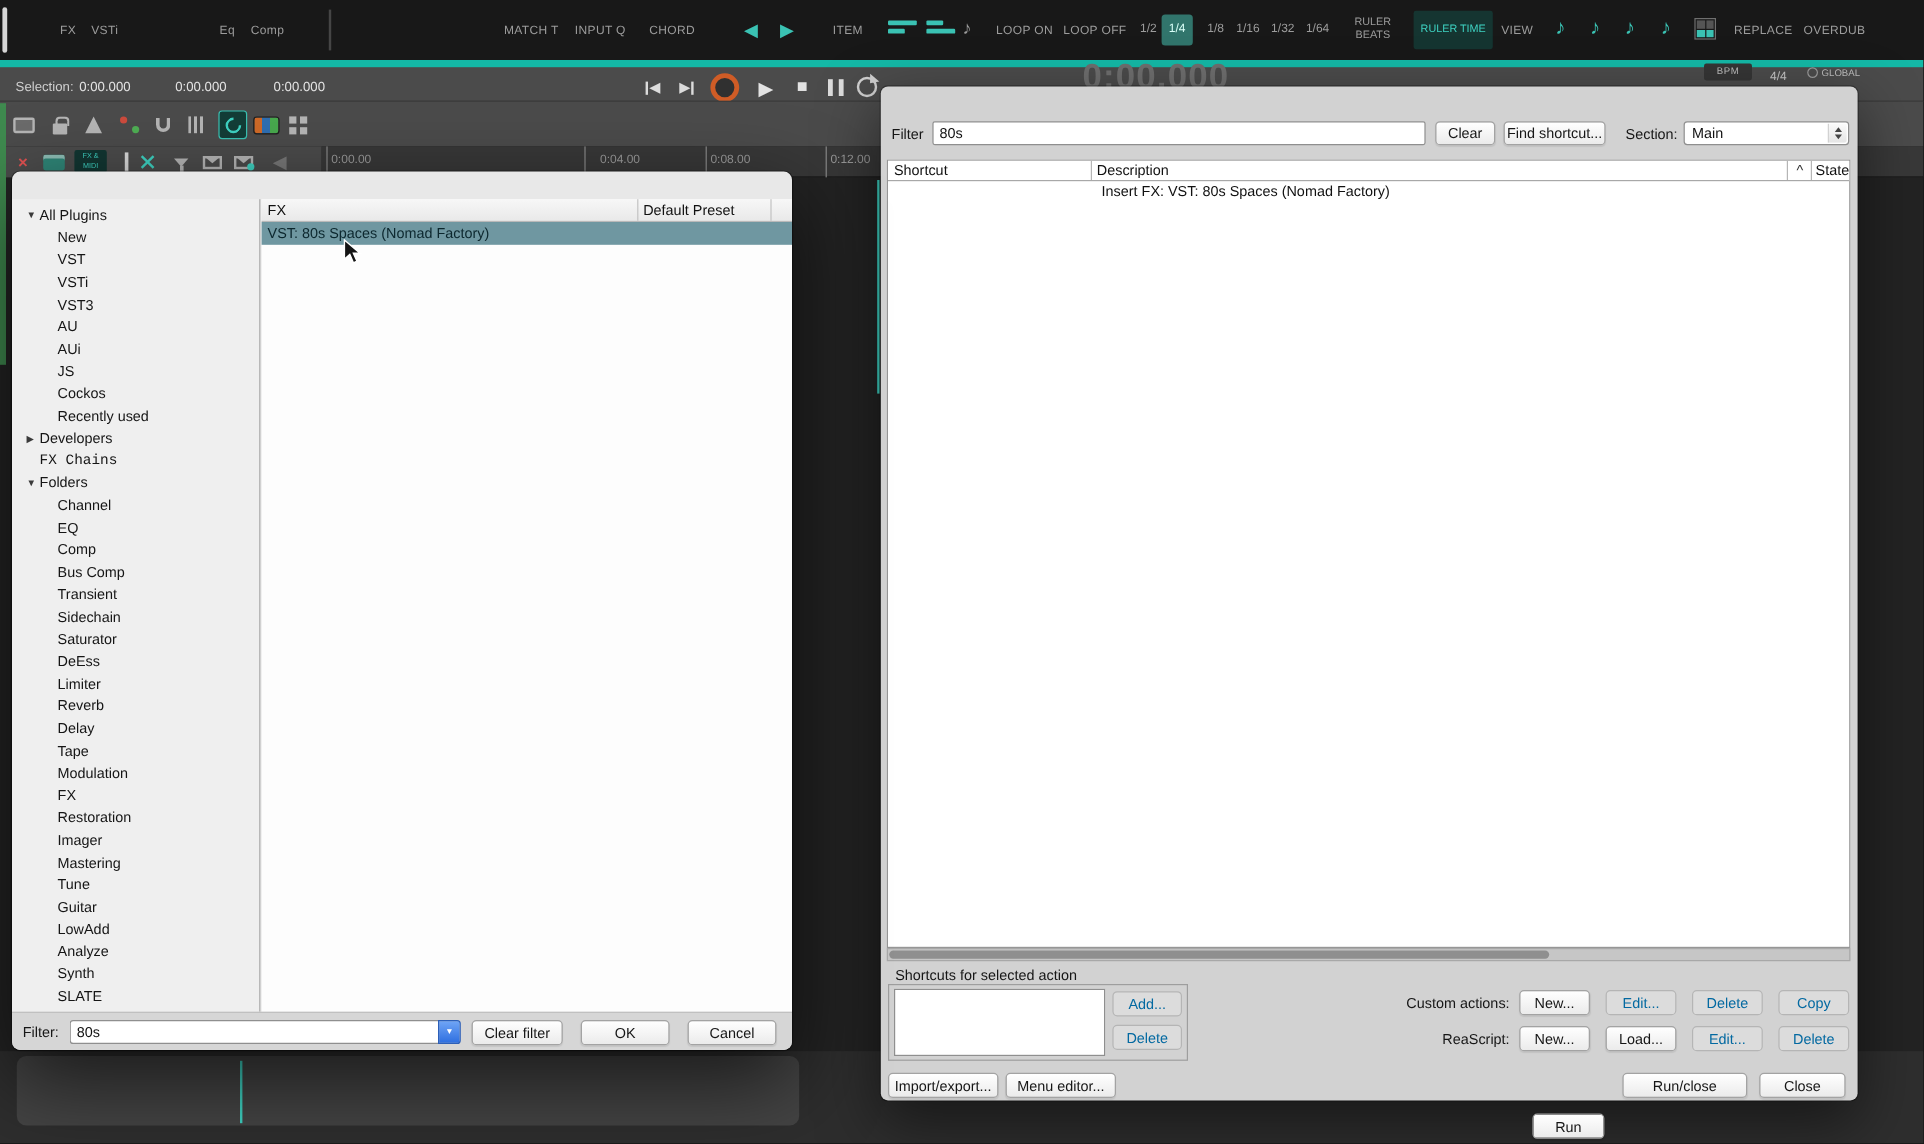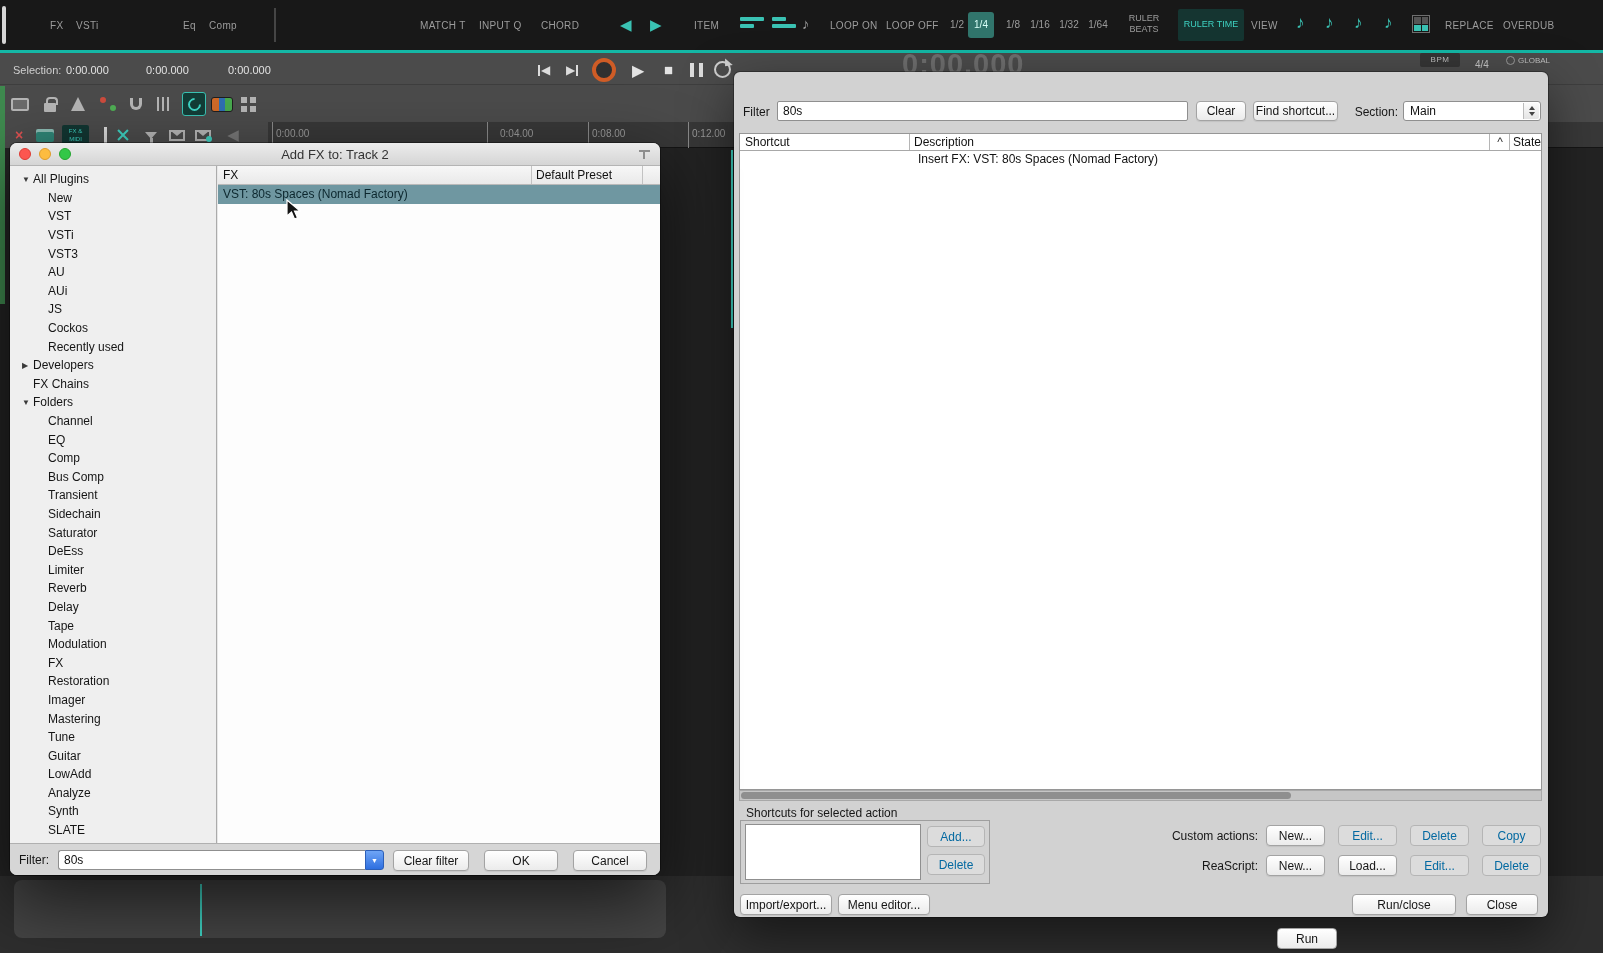--- a/index.html
+++ b/index.html
@@ -26,7 +26,7 @@
   .grid-quantize-icon i.teal { background:#3ac2b3; }
 
   
-  .row2 { position:absolute; left:0; top:50px; width:1603px; height:34px; background:#4b4b4b; border-top:3px solid #14b8a6; }
+  .row2 { position:absolute; left:0; top:50px; width:1603px; height:34px; background:#4b4b4b; border-top:6px solid #14b8a6; }
   .sel-label { position:absolute; left:13px; top:11px; font-size:11px; color:#cfcfcf; }
   .sel-val { position:absolute; top:11px; font-size:11px; color:#e2e2e2; }
   .tr.skip { position:absolute; top:10px; display:flex; align-items:center; gap:1px; color:#dcdcdc; font-size:12px; }

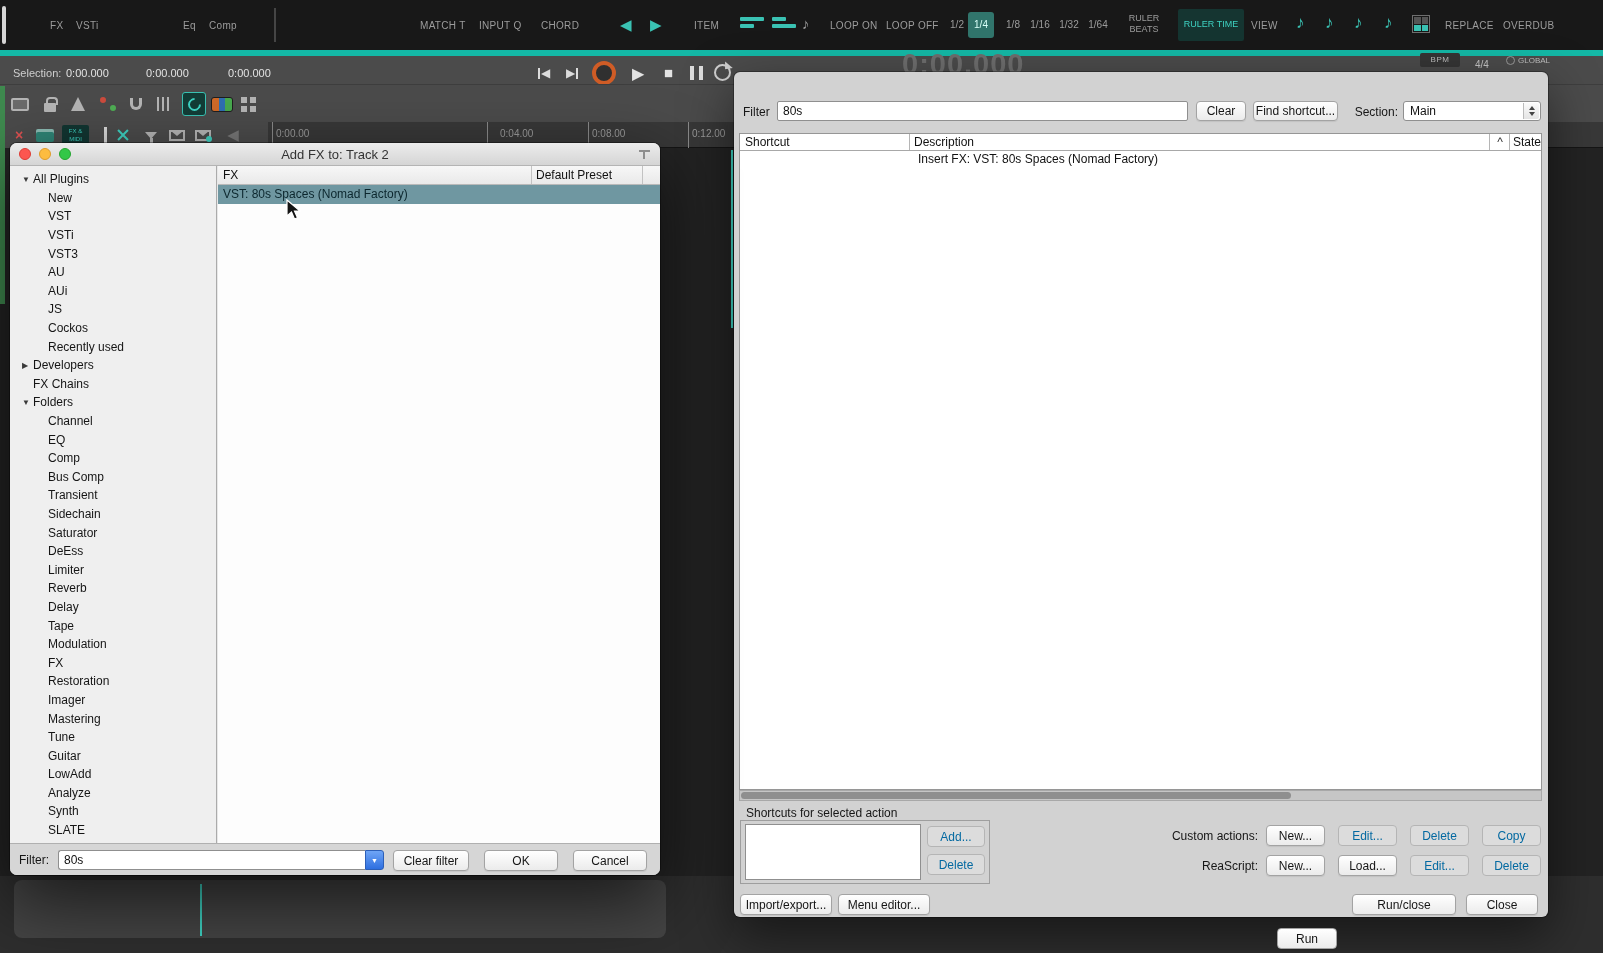--- a/index.html
+++ b/index.html
@@ -318,13 +318,6 @@
   <div class="bottom-cursor"></div>
 
   <div class="fx-dialog">
-    <div class="titlebar">
-      <span class="tl red"></span>
-      <span class="tl yellow"></span>
-      <span class="tl green"></span>
-      <span class="title">Add FX to: Track 2</span>
-      <span class="dock-icon"></span>
-    </div>
     <div class="fx-tree">
         <div class="tree-item open">
           <span class="tri">▼</span>

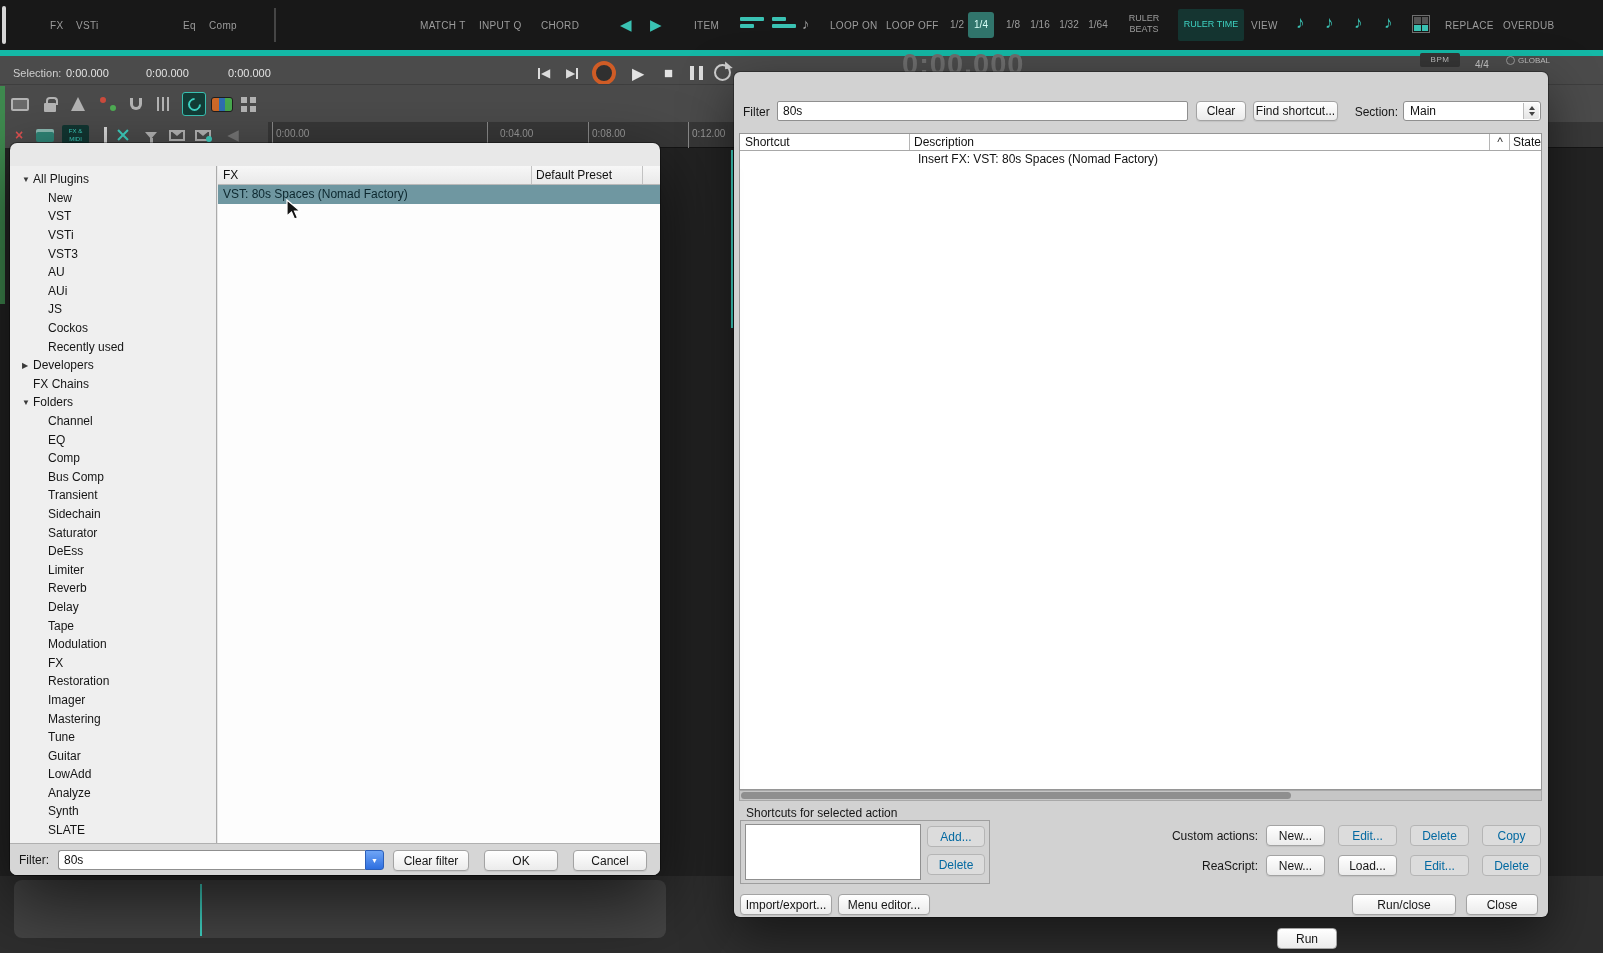--- a/index.html
+++ b/index.html
@@ -107,7 +107,7 @@
   .fx-tree { position:absolute; left:0; top:23px; width:207px; bottom:32px; background:#efefef; border-right:1px solid #ababab; overflow:hidden; padding-top:4px; }
   .tree-item { height:18.6px; display:flex; align-items:center; font-size:12px; color:#151515; white-space:nowrap; }
   .tree-item .tri { width:11px; margin-left:12px; font-size:8px; color:#3a3a3a; flex:none; }
-  .tree-item.plain { padding-left:23px; }
+  .tree-item.plain { padding-left:23px;font-family:Liberation Mono, monospace; }
   .tree-item.child { padding-left:38px; }
   .fx-list { position:absolute; left:208px; top:23px; right:0; bottom:32px; background:#fdfdfd; }
   .fx-list-header { position:absolute; left:0; top:0; right:0; height:19px; background:linear-gradient(#f7f7f7,#e9e9e9); border-bottom:1px solid #b9b9b9; font-size:12px; color:#111; }

